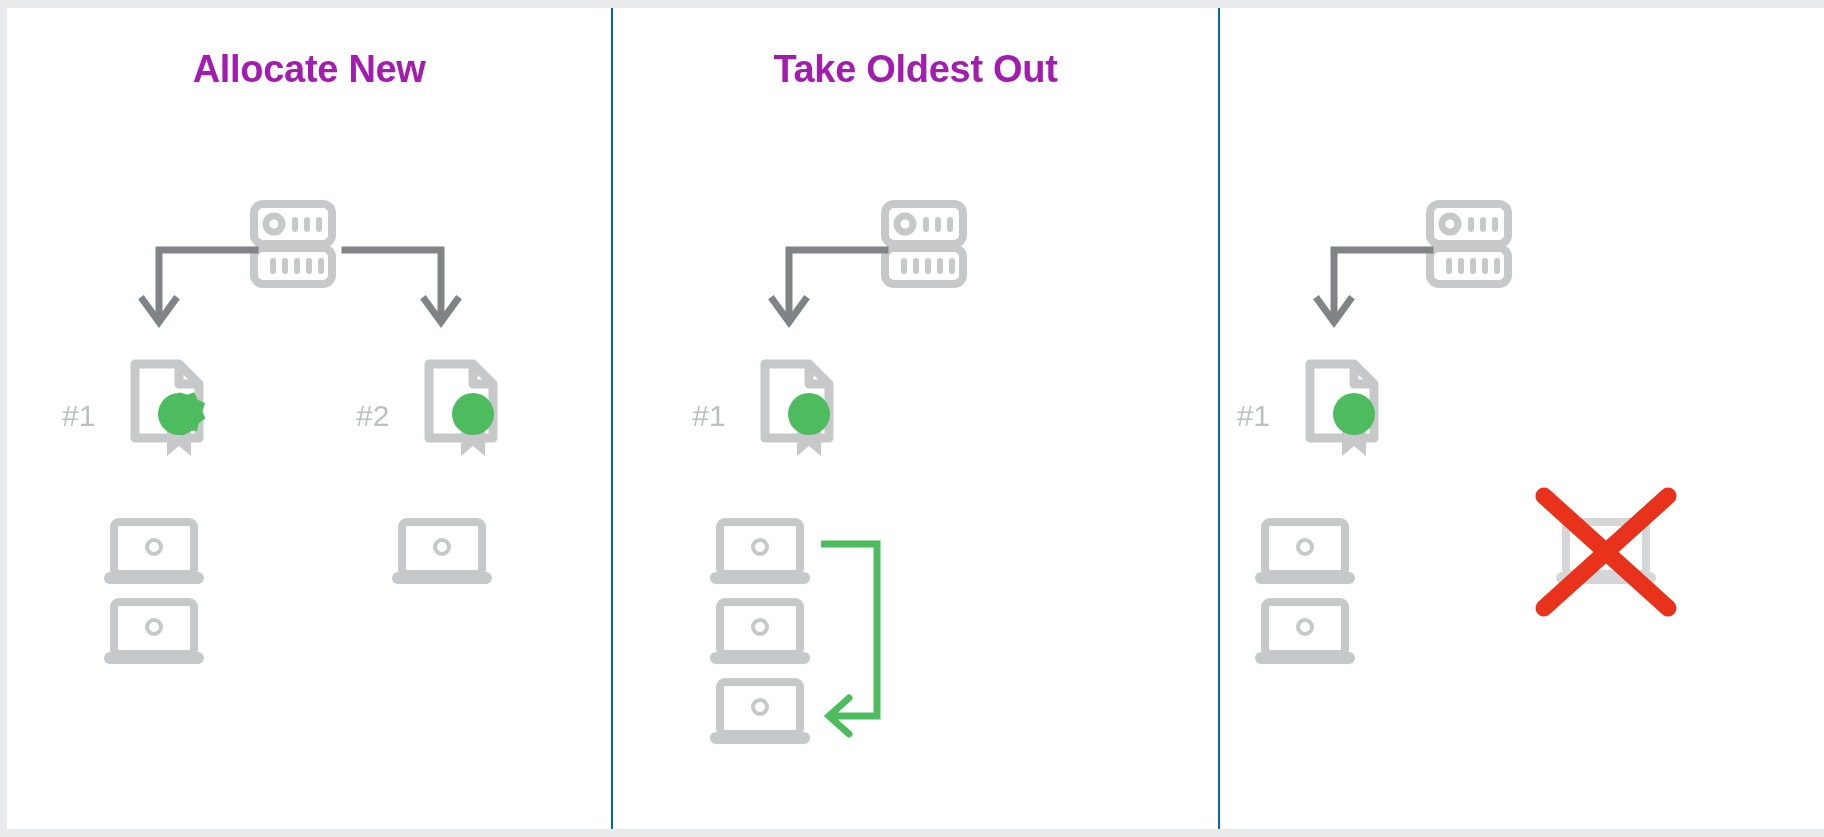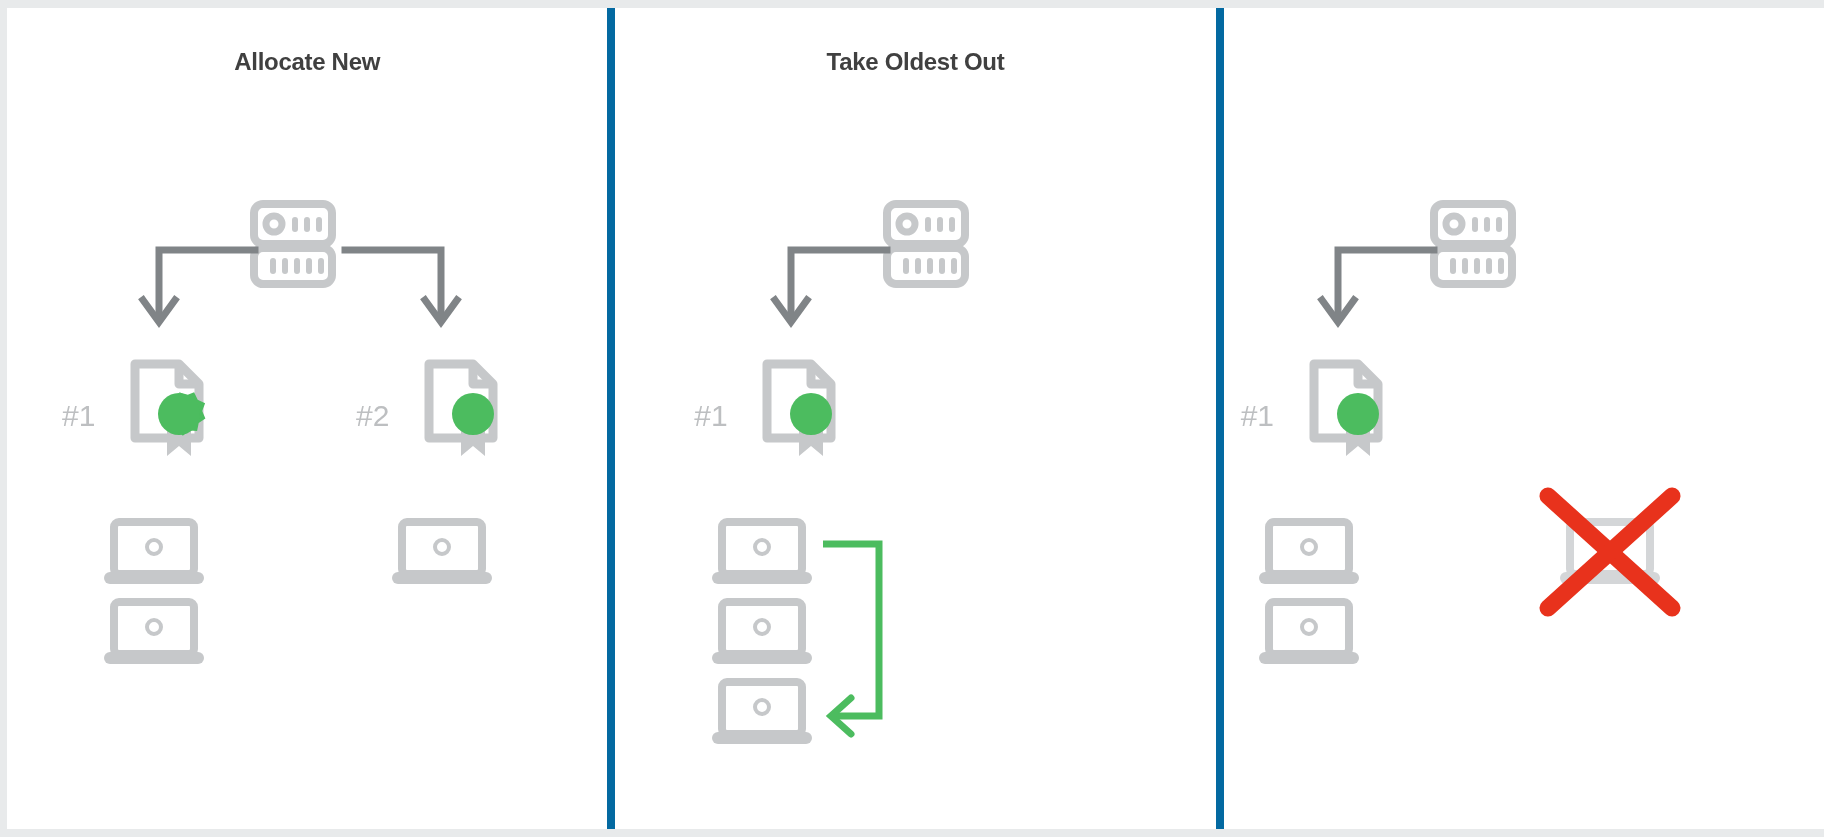--- a/index.html
+++ b/index.html
@@ -43,9 +43,9 @@
     right: 0;
     top: 42px;
     text-align: center;
-    font-size: 24px;
+    font-size: 38px;
     font-weight: bold;
-    color: #404040;
+    color: #a21caf;
     letter-spacing: -0.3px;
     line-height: 1;
   }

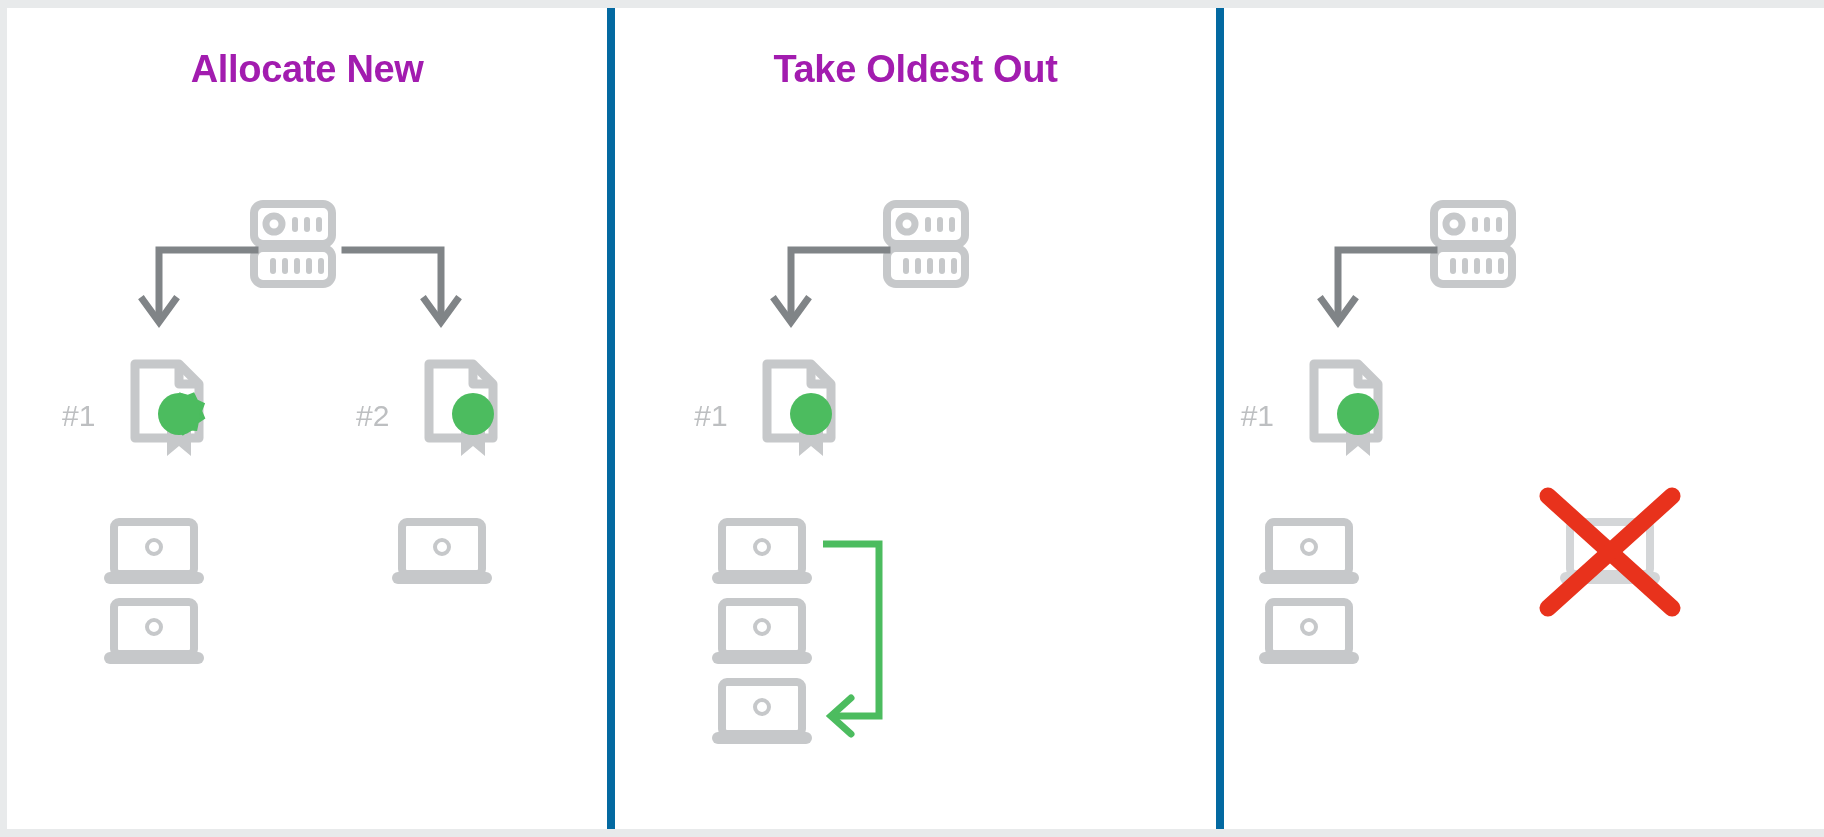--- a/index.html
+++ b/index.html
@@ -35,7 +35,7 @@
     box-sizing: border-box;
   }
   .panel + .panel {
-    border-left: 8px solid #0369a1;
+    border-left: 2px solid #0369a1;
   }
   .panel-title {
     position: absolute;

